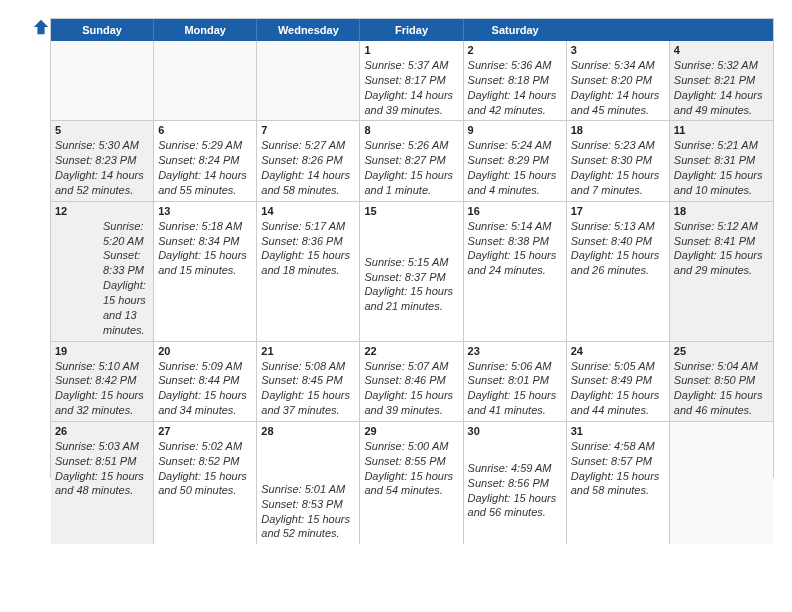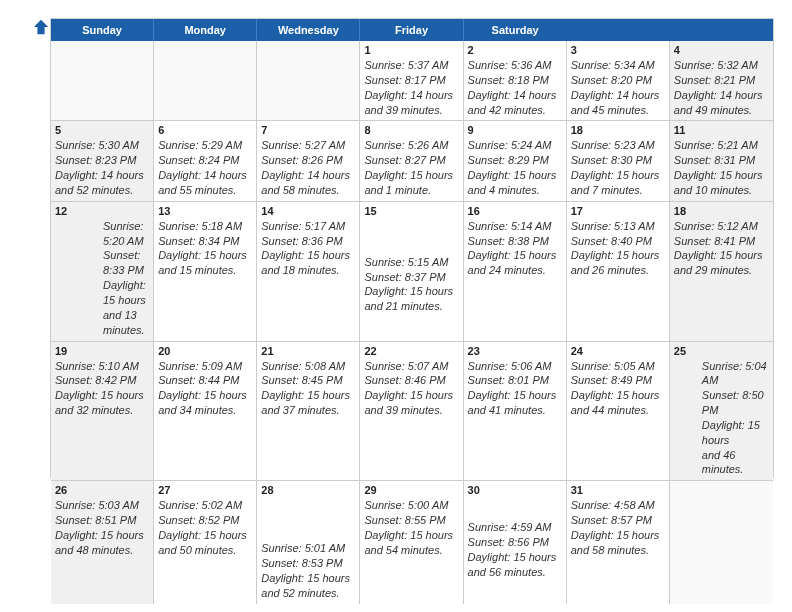--- a/index.html
+++ b/index.html
@@ -324,7 +324,7 @@
           </div>
           <div class="cal-cell shaded">
             <div class="day-number">25</div>
-            <div class="cell-info" style="white-space: pre-line; margin-left: 28px;">Sunrise: 5:04 AM
+            <div class="cell-info" style="white-space: pre-line;">Sunrise: 5:04 AM
 Sunset: 8:50 PM
 Daylight: 15 hours
 and 46 minutes.</div>

